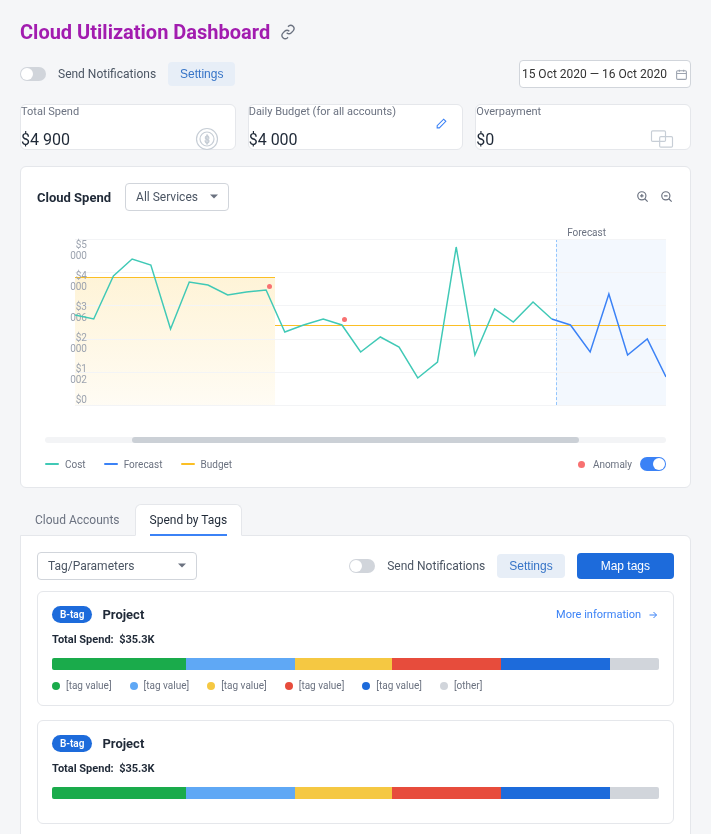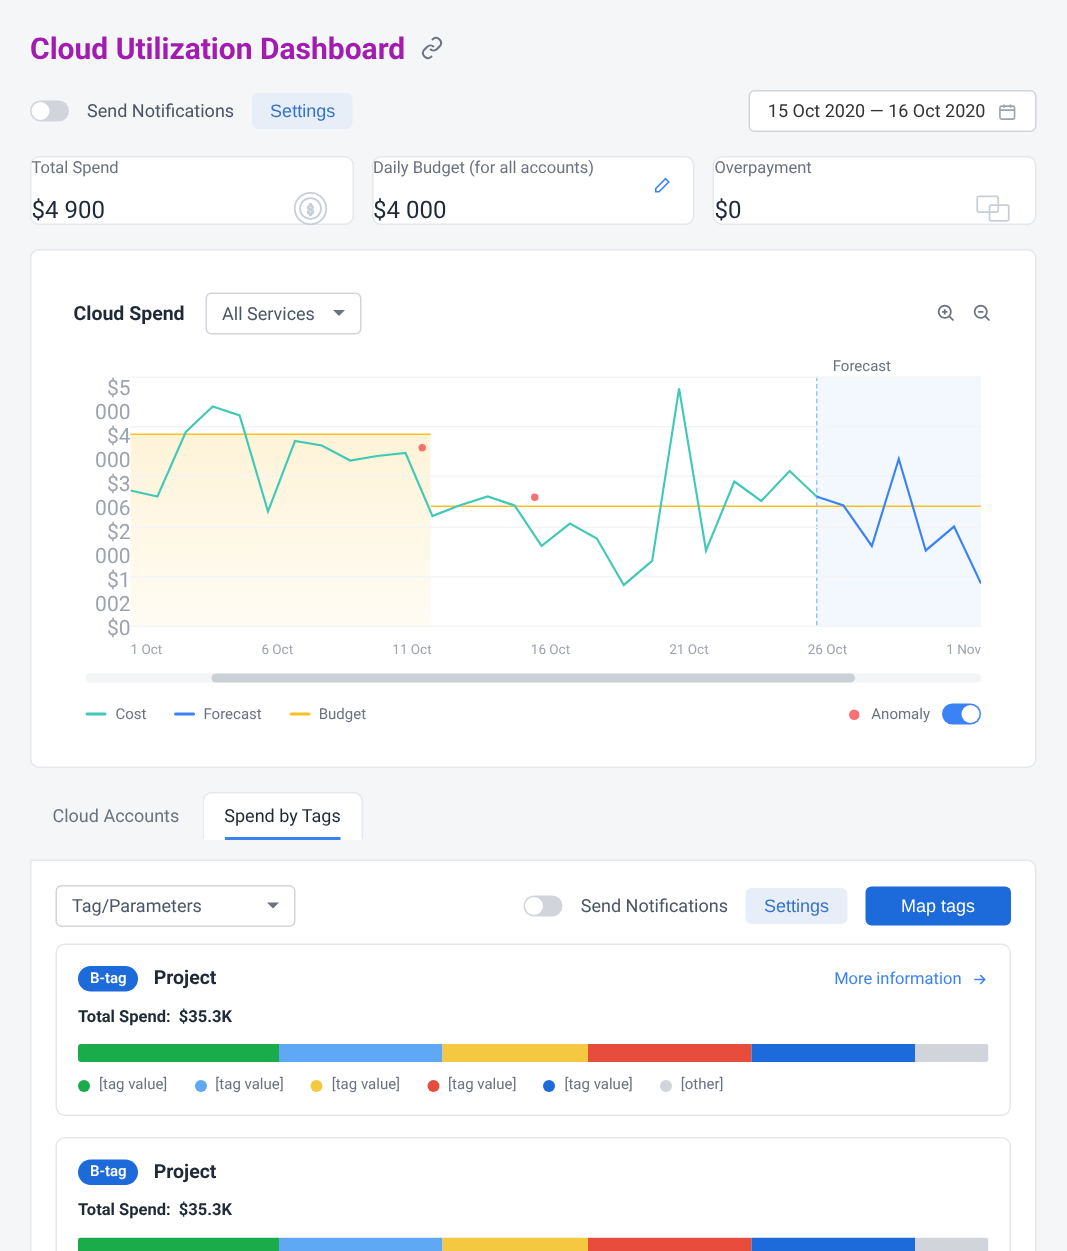--- a/index.html
+++ b/index.html
@@ -16,7 +16,7 @@
 .toggle.on::after{left:auto;right:1px}
 .label-text{color:#4b5563;font-size:12px}
 .settings-btn{background:#e7eef7;color:#3674c7;border:none;padding:5px 12px;border-radius:4px;font-size:12px;cursor:pointer}
-.date-picker{background:#fff;border:1px solid #d1d5db;border-radius:4px;padding:6px 12px;display:flex;align-items:center;gap:8px;font-size:12px;color:#333;cursor:pointer}
+.date-picker{background:#fff;border:1px solid #d1d5db;border-radius:4px;padding:6px 2px;display:flex;align-items:center;gap:8px;font-size:12px;color:#333;cursor:pointer}
 .cards{display:flex;gap:12px;margin-bottom:16px}
 .card{flex:1;background:#fff;border:1px solid #e5e7eb;border-radius:6px;padding:0;position:relative}
 .card-title{color:#6b7280;font-size:11px;margin-bottom:12px}

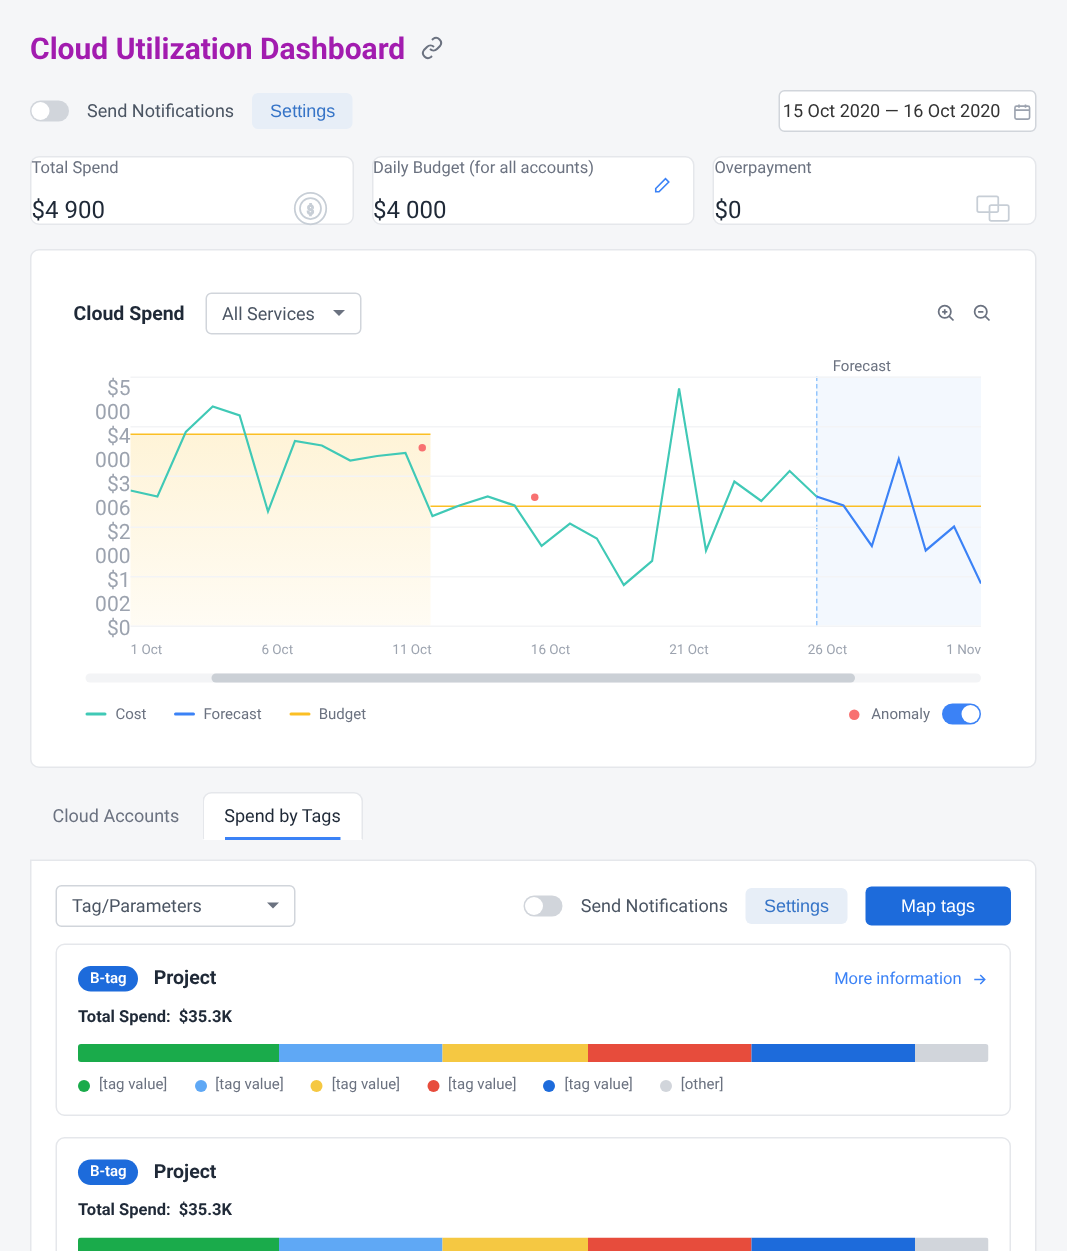--- a/index.html
+++ b/index.html
@@ -22,7 +22,7 @@
 .card-title{color:#6b7280;font-size:11px;margin-bottom:12px}
 .card-value{font-size:16px;font-weight:400;color:#1f2937}
 .card-icon{position:absolute;top:20px;right:14px;width:28px;height:28px;color:#c7ced6}
-.panel{background:#fff;border:1px solid #e5e7eb;border-radius:6px;padding:28px;margin-bottom:16px}
+.panel{background:#fff;border:1px solid #e5e7eb;border-radius:6px;padding:16px;margin-bottom:16px}
 .panel-header{display:flex;align-items:center;gap:14px;margin-bottom:16px}
 .panel-title{font-size:13px;font-weight:700;color:#1f2937}
 .select{border:1px solid #d1d5db;border-radius:4px;padding:6px 30px 6px 10px;font-size:12px;color:#4b5563;background:#fff;position:relative;cursor:pointer}

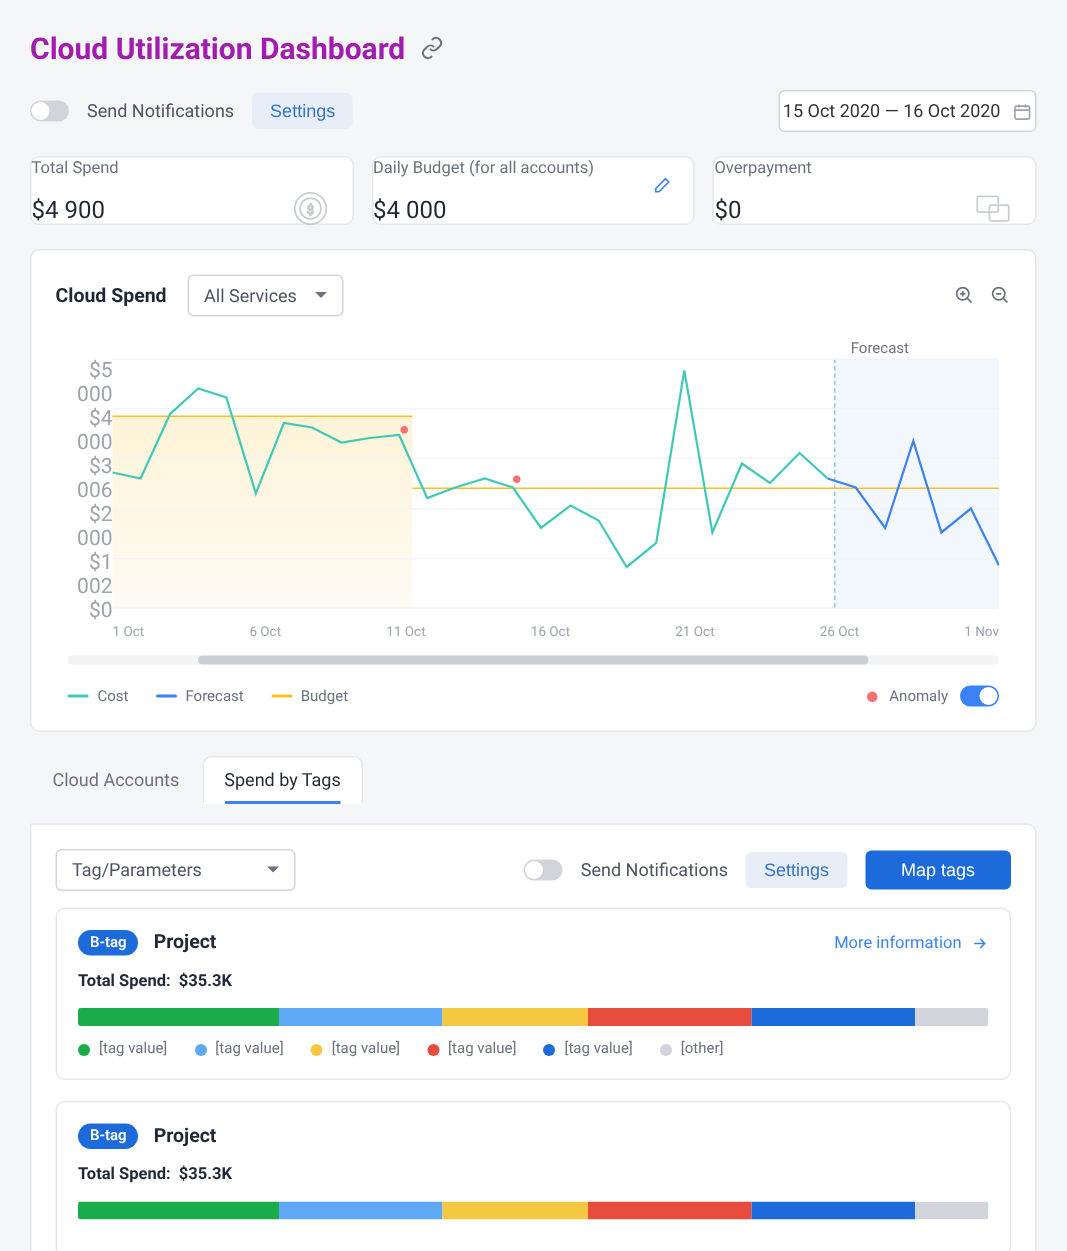--- a/index.html
+++ b/index.html
@@ -34,7 +34,7 @@
 .forecast-zone{position:absolute;top:12px;bottom:22px;right:0;width:110px;background:rgba(59,130,246,0.06);border-left:1px dashed #93c5fd}
 .budget-zone{position:absolute;top:50px;bottom:22px;left:30px;width:200px;background:linear-gradient(to top,rgba(251,191,36,0.05),rgba(251,191,36,0.18));border-top:1px solid #fbbf24}
 .budget-line{position:absolute;left:230px;right:0;top:98px;border-top:1px solid #fbbf24}
-.y-axis{position:absolute;left:0;top:12px;bottom:22px;width:30px;display:flex;flex-direction:column;justify-content:space-between;font-size:14px;color:#9ca3af;text-align:right}
+.y-axis{position:absolute;left:12px;top:12px;bottom:22px;width:30px;display:flex;flex-direction:column;justify-content:space-between;font-size:10px;color:#9ca3af;text-align:right}
 .x-axis{position:absolute;left:30px;right:0;bottom:0;display:flex;justify-content:space-between;font-size:9px;color:#9ca3af}
 .grid-lines{position:absolute;left:30px;right:0;top:12px;bottom:22px}
 .grid-lines div{position:absolute;left:0;right:0;border-top:1px solid #f3f4f6}

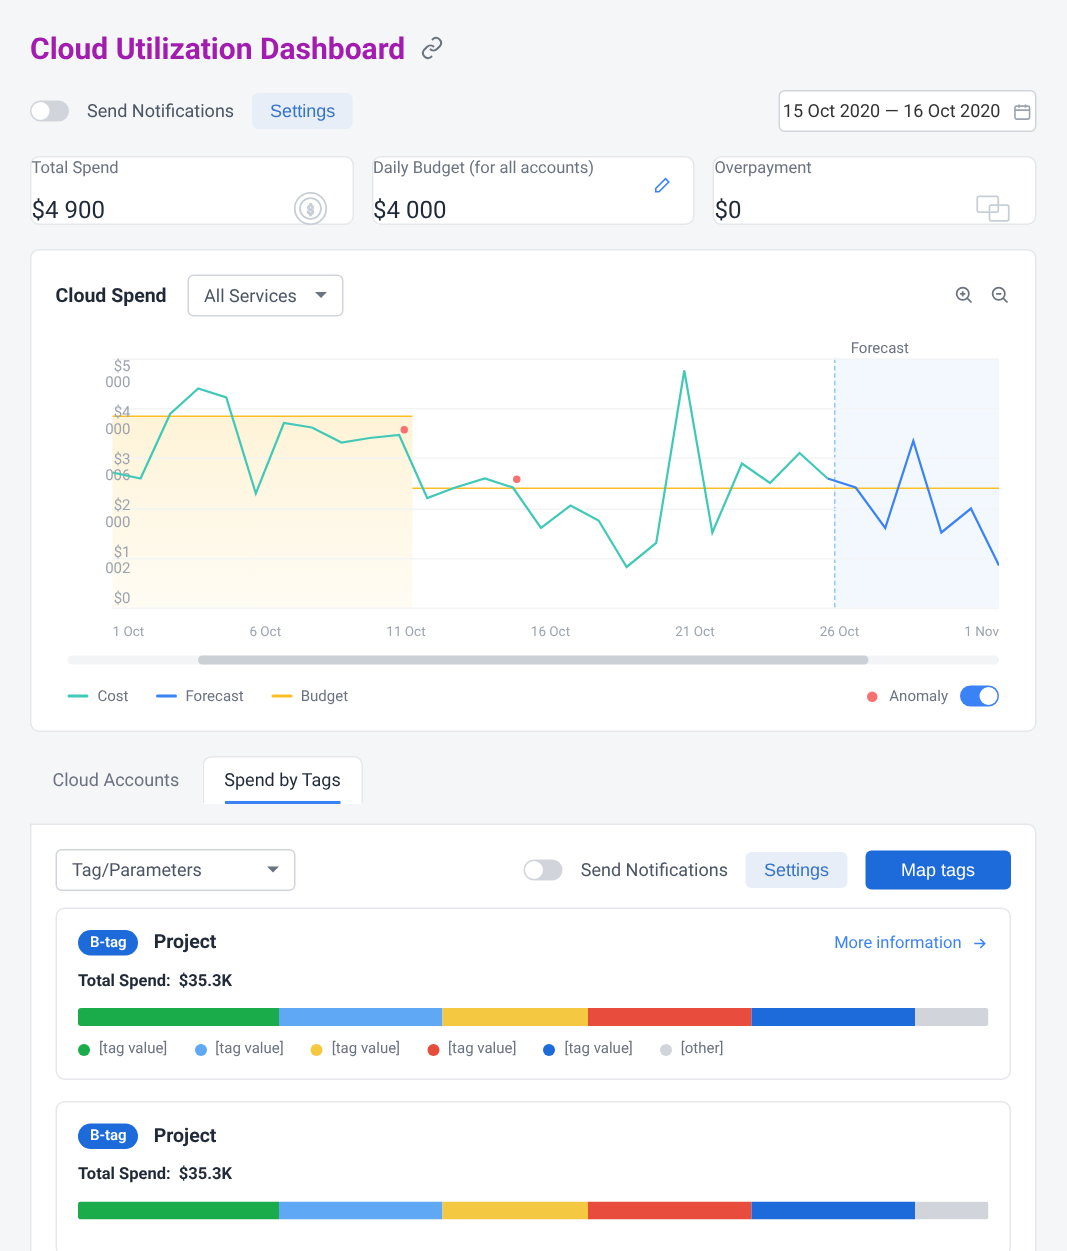--- a/index.html
+++ b/index.html
@@ -168,15 +168,6 @@
       </svg>
       <div class="anomaly-dot" style="left:222px;top:57px"></div>
       <div class="anomaly-dot" style="left:297px;top:90px"></div>
-      <div class="x-axis">
-        <span>1 Oct</span>
-          <span>6 Oct</span>
-          <span>11 Oct</span>
-          <span>16 Oct</span>
-          <span>21 Oct</span>
-          <span>26 Oct</span>
-          <span>1 Nov</span>
-      </div>
     </div>
 
     <div class="scrollbar">

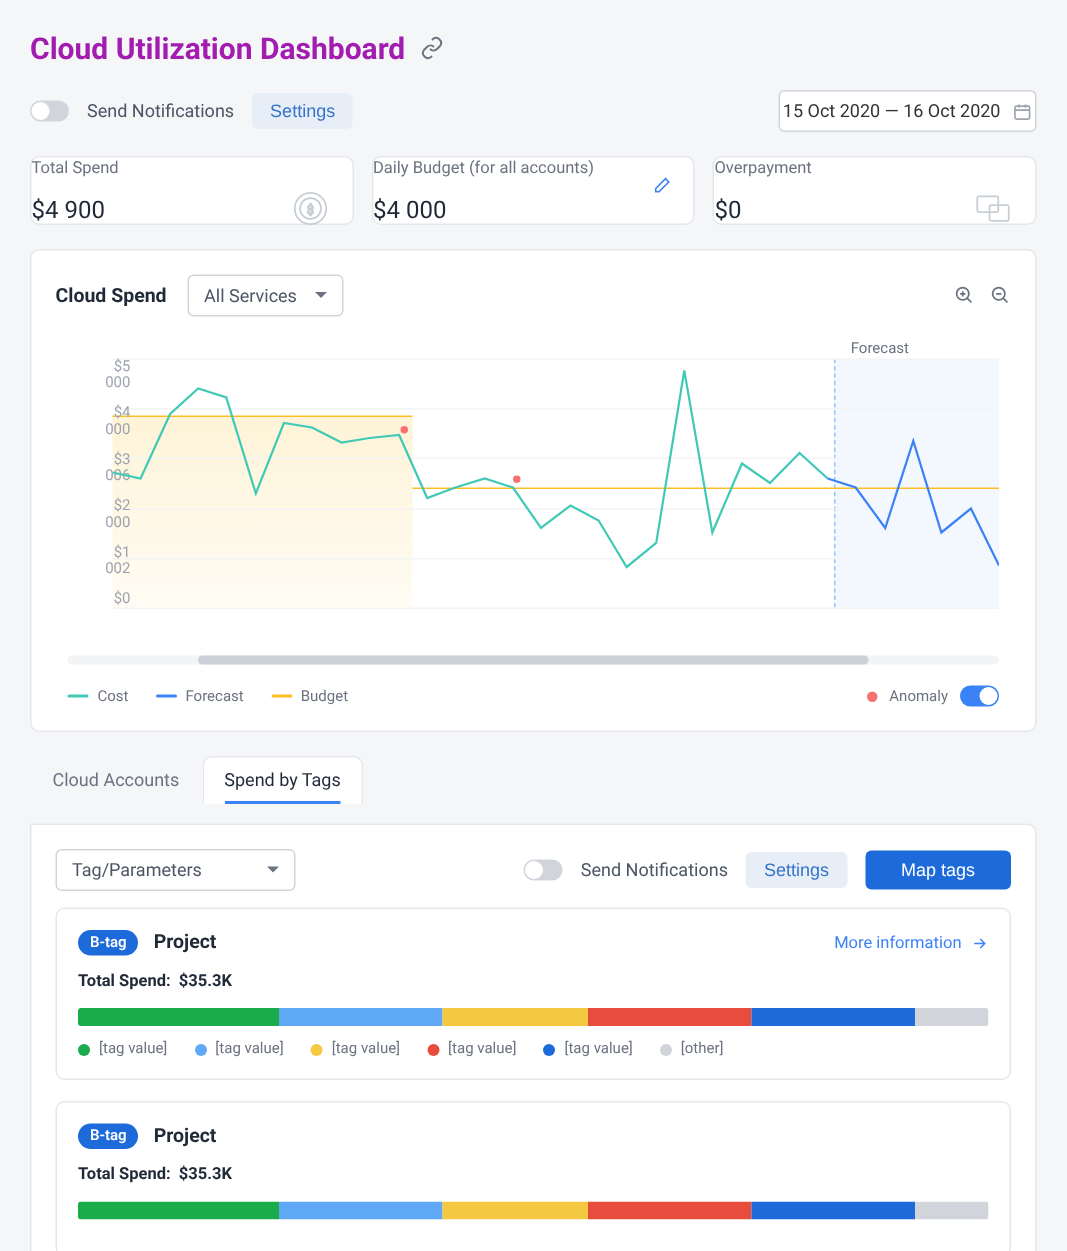--- a/index.html
+++ b/index.html
@@ -46,7 +46,7 @@
 .legend-line{width:14px;height:2px;border-radius:1px}
 .legend-dot{width:7px;height:7px;border-radius:50%}
 .anomaly-group{margin-left:auto;display:flex;align-items:center;gap:8px}
-.tabs{display:flex;gap:0;margin-bottom:14px}
+.tabs{display:flex;gap:0;margin-bottom:0}
 .tab{padding:8px 14px;font-size:12px;color:#6b7280;cursor:pointer;border:1px solid transparent;background:transparent;border-radius:6px 6px 0 0}
 .tab.active{background:#fff;color:#1f2937;border:1px solid #e5e7eb;border-bottom-color:#fff;position:relative}
 .tab.active::after{content:"";position:absolute;bottom:-1px;left:14px;right:14px;height:2px;background:#3b82f6}

